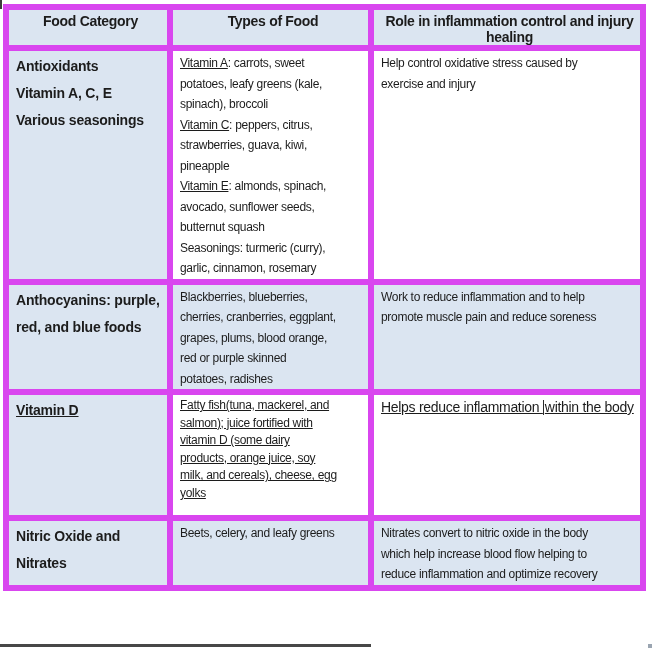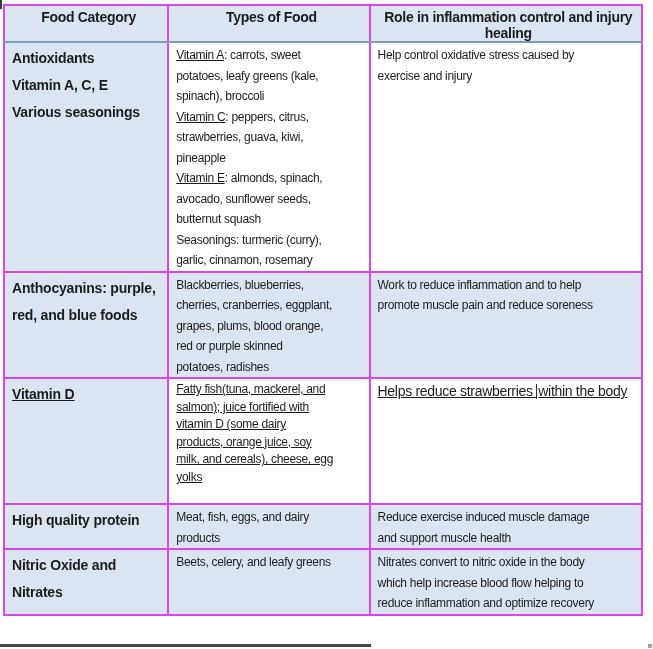--- a/index.html
+++ b/index.html
@@ -14,7 +14,7 @@
     border-collapse:collapse;table-layout:fixed;
   }
   .doc-table td{
-    border:2px solid #d946ef;
+    border:6px solid #d946ef;
     vertical-align:top;
     padding:2px 2px 0 7px;
     background:#ffffff;

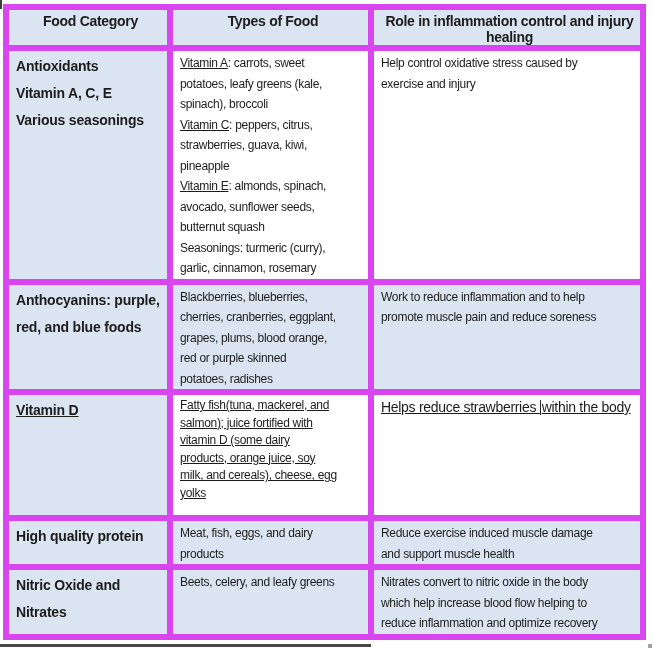--- a/index.html
+++ b/index.html
@@ -133,7 +133,7 @@
           <div class="tline">yolks</div>
         </td>
     <td>
-      <div class="role-single tline"><span>Helps reduce strawberries </span><span class="caret"></span><span>within the body</span></div>
+      <div class="role-single tline"><span>Helps reduce inflammation </span><span class="caret"></span><span>within the body</span></div>
     </td>
   </tr>
 

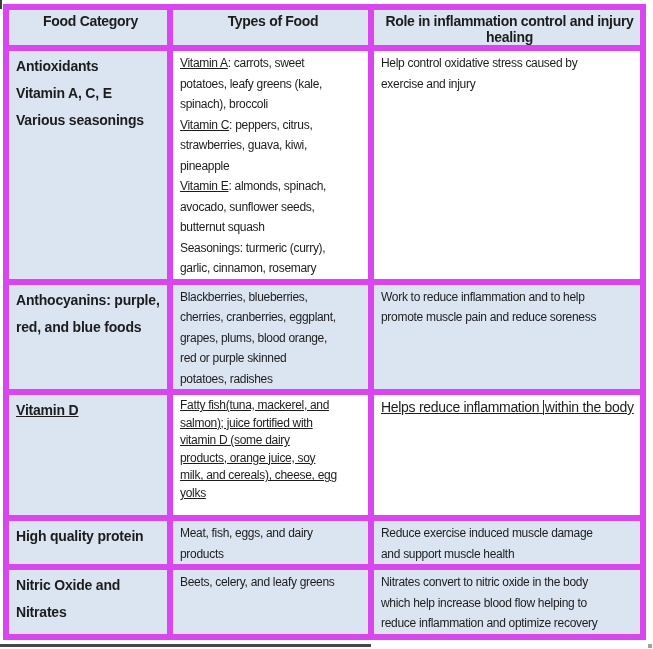--- a/index.html
+++ b/index.html
@@ -137,19 +137,6 @@
     </td>
   </tr>
 
-  <tr class="r-4">
-    <td class="sh cat">
-          <div class="tline">High quality protein</div>
-        </td>
-    <td class="sh lines">
-          <div class="tline">Meat, fish, eggs, and dairy</div>
-          <div class="tline">products</div>
-        </td>
-    <td class="sh lines">
-          <div class="tline">Reduce exercise induced muscle damage</div>
-          <div class="tline">and support muscle health</div>
-        </td>
-  </tr>
 
   <tr class="r-5">
     <td class="sh cat">

